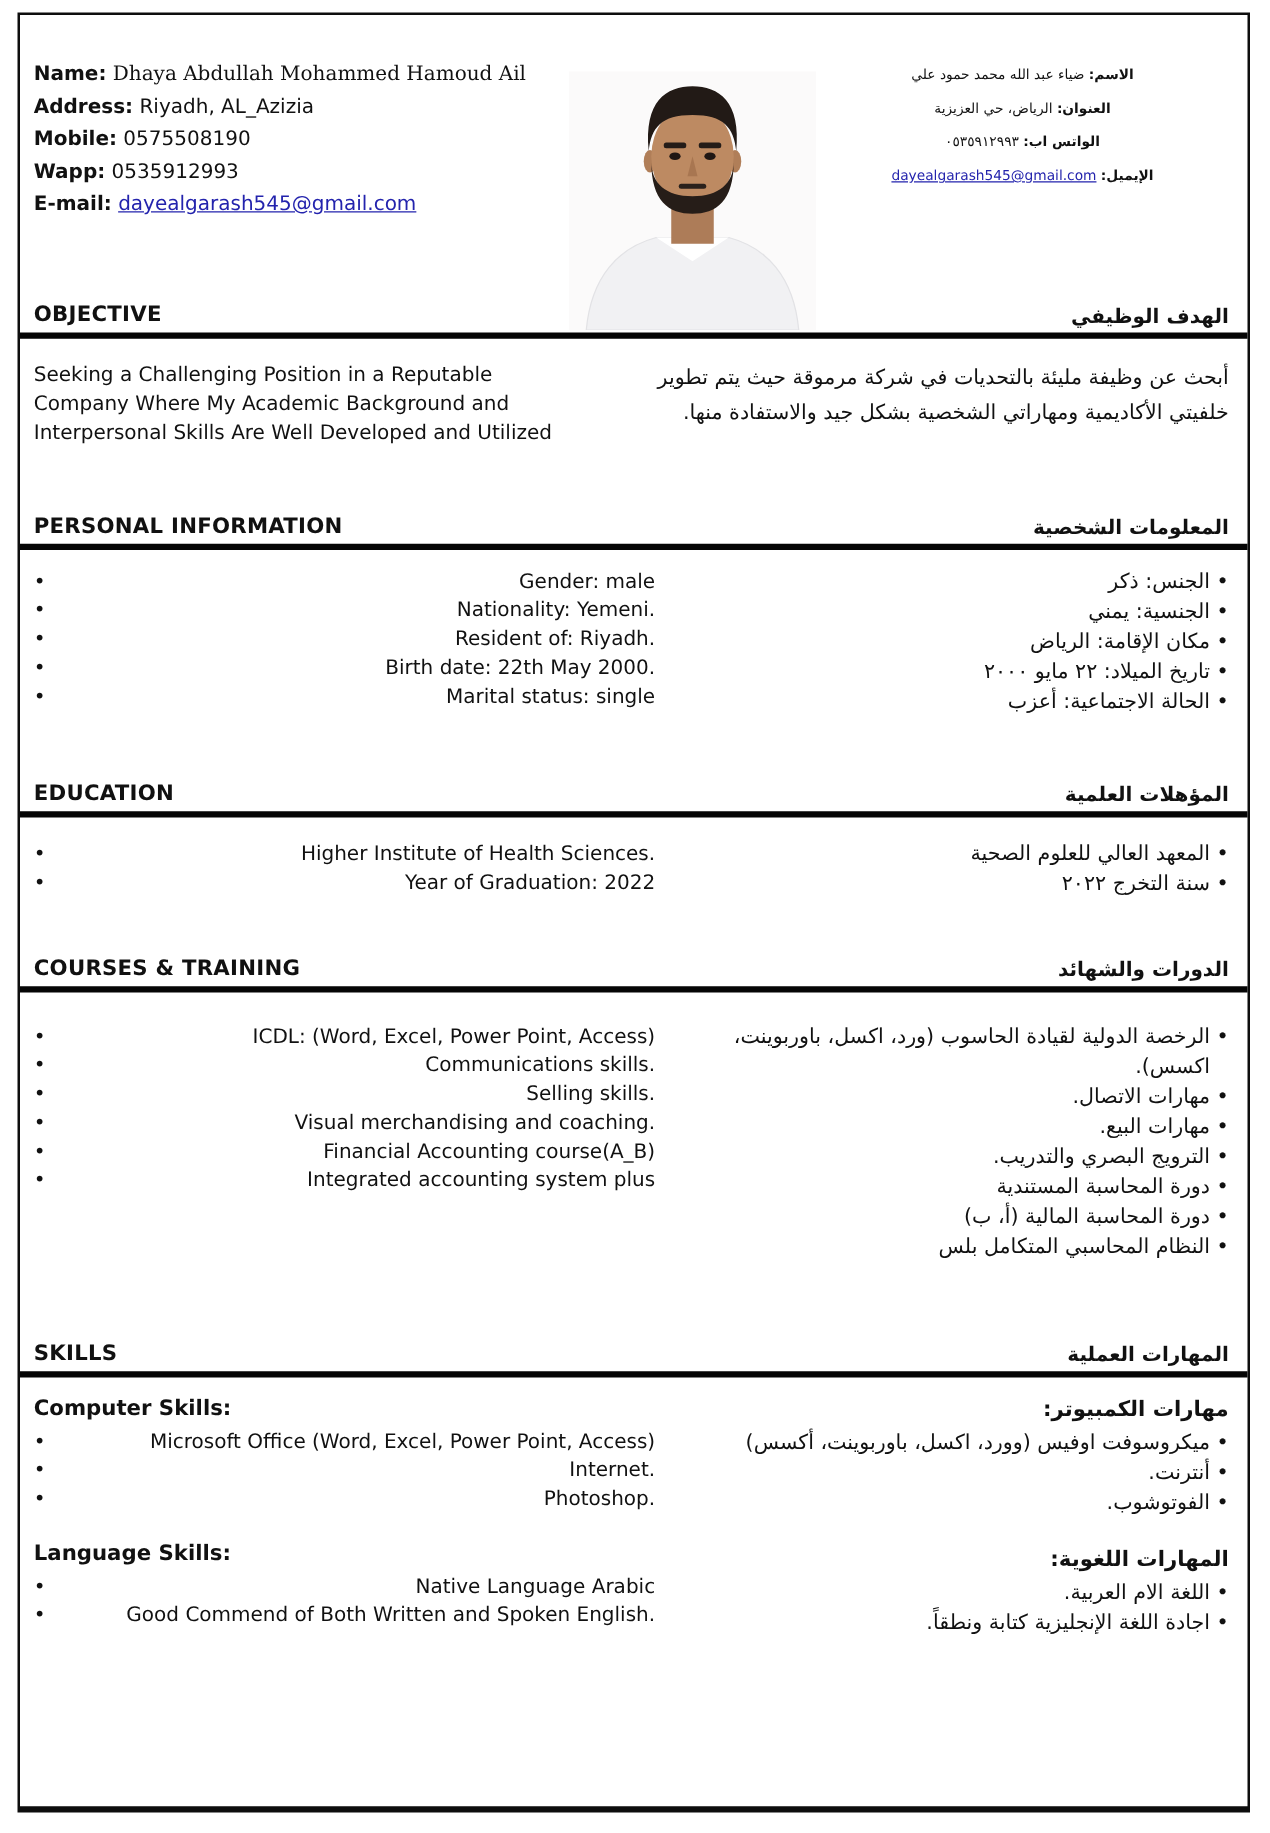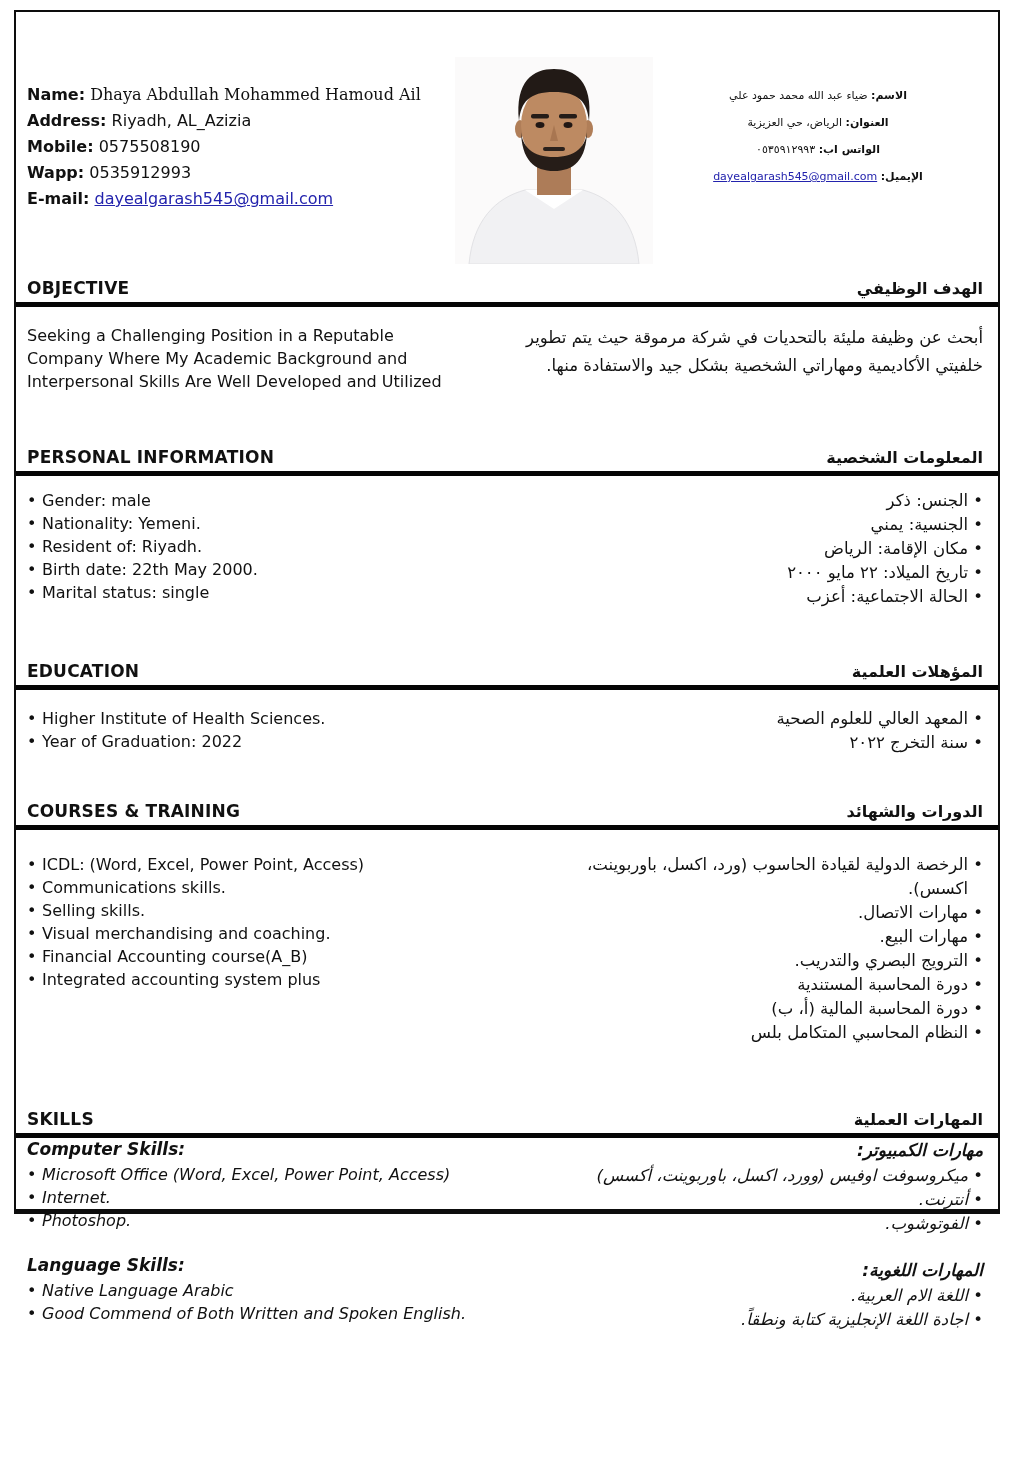--- a/index.html
+++ b/index.html
@@ -9,9 +9,9 @@
     -webkit-font-smoothing:antialiased;
   }
   .sheet{
-    position:absolute;left:14px;top:10px;width:986px;height:1204px;
+    position:absolute;left:14px;top:10px;width:986px;height:1440px;
     border:2px solid #0d0d0d;border-bottom-width:5px;
-    box-sizing:border-box;padding:70px 15px 0 11px;background:#fff;
+    box-sizing:border-box;padding:34px 15px 0 11px;background:#fff;
   }
   
   .hdr{display:flex;justify-content:space-between;position:relative;z-index:2;}

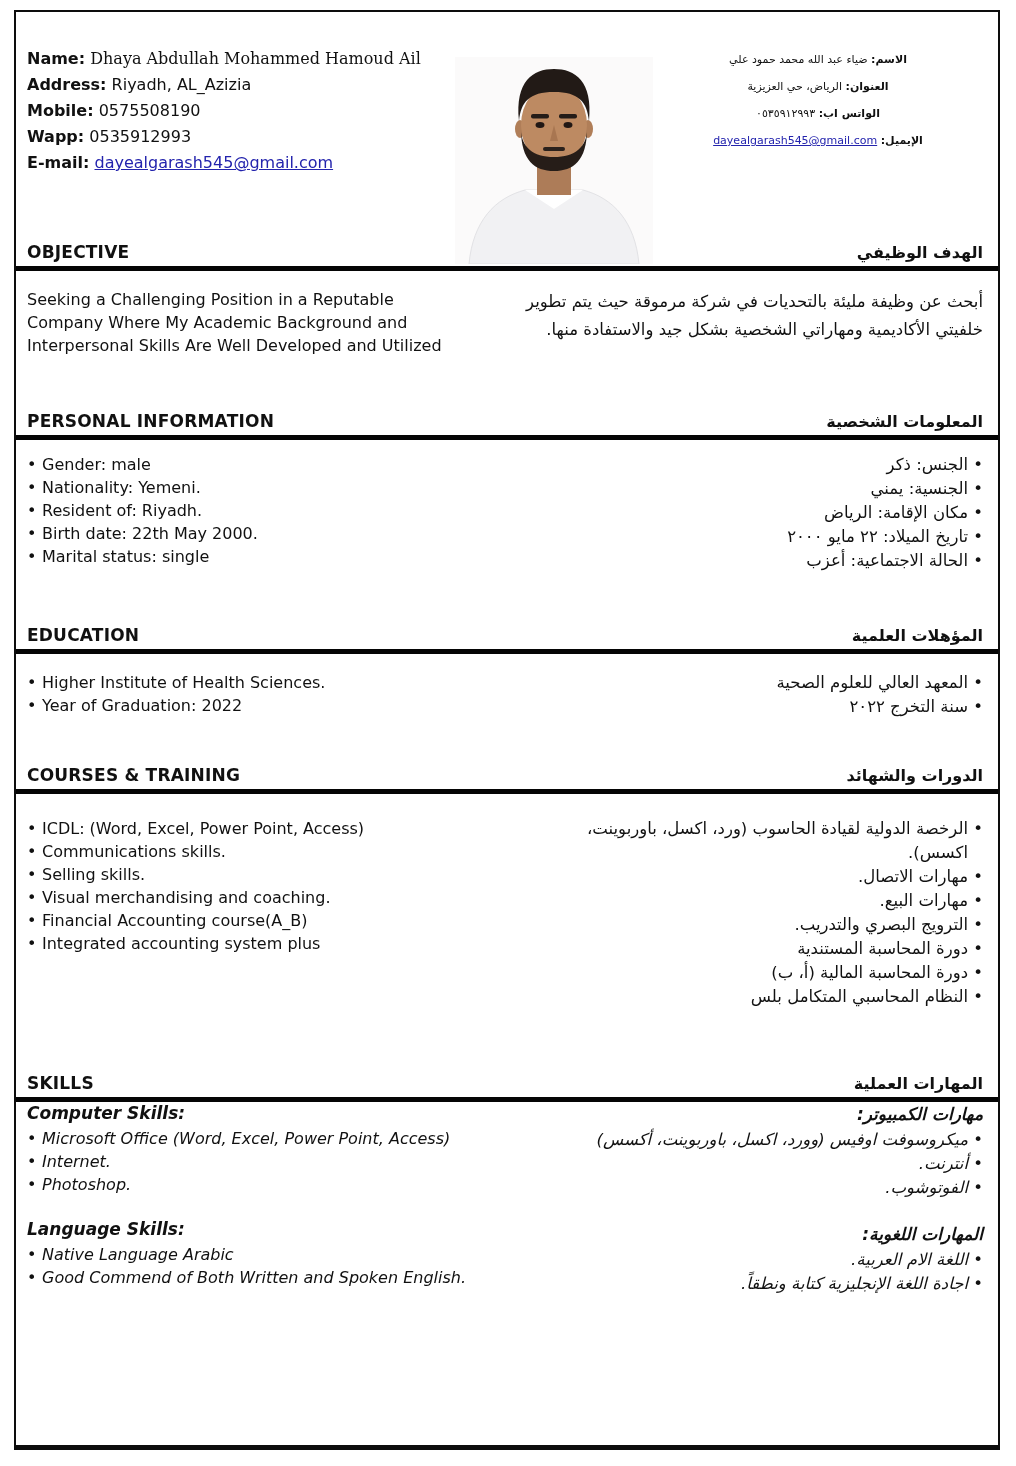--- a/index.html
+++ b/index.html
@@ -35,7 +35,7 @@
   .col-ar{width:46%;direction:rtl;text-align:right;font-size:16.5px;line-height:24px;}
   .para-en{margin:0;}
   .para-ar{margin:0;line-height:28px;}
-  .li{position:relative;padding-left:15px;}
+  .li{position:relative;padding-left:15px;text-align:right;}
   .li::before{content:"\2022";position:absolute;left:0;top:0;}
   .col-ar .li{padding-left:0;padding-right:15px;}
   .col-ar .li::before{left:auto;right:0;}

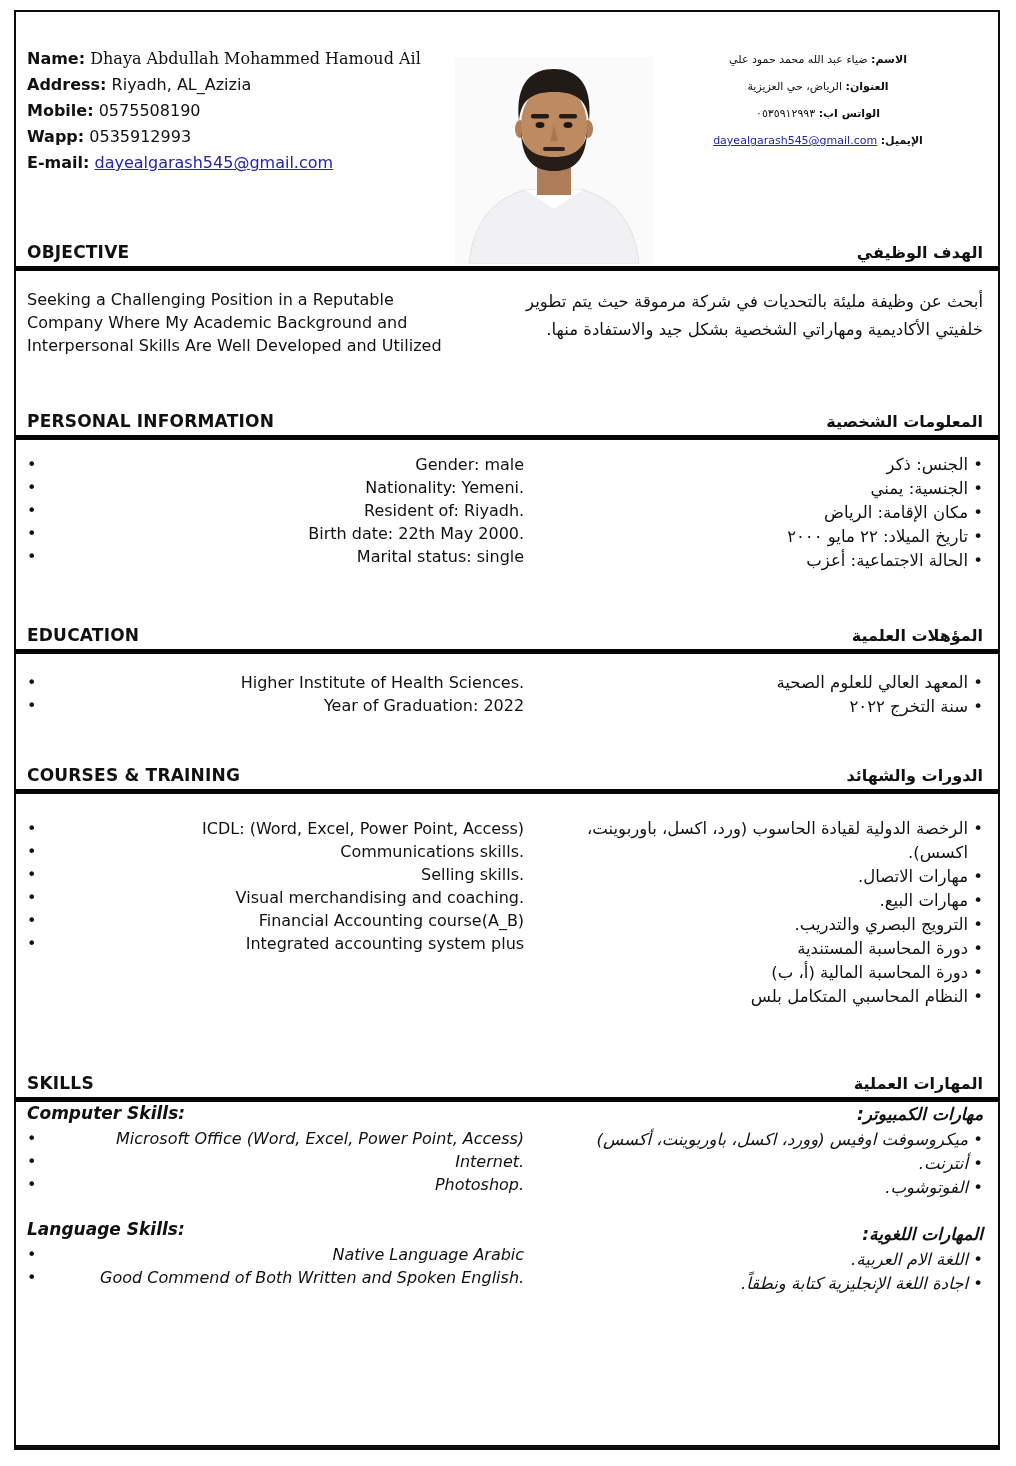--- a/index.html
+++ b/index.html
@@ -52,7 +52,7 @@
   .s-courses{margin-top:46px;}
   .s-courses .sec-body{margin-top:23px;}
   .s-skills{margin-top:64px;}
-  .s-skills .sec-body{font-style:italic;}
+  .s-skills .sec-body{margin-top:14px;}
   .skill-block + .skill-block{margin-top:22px;}
 </style>
 </head>

